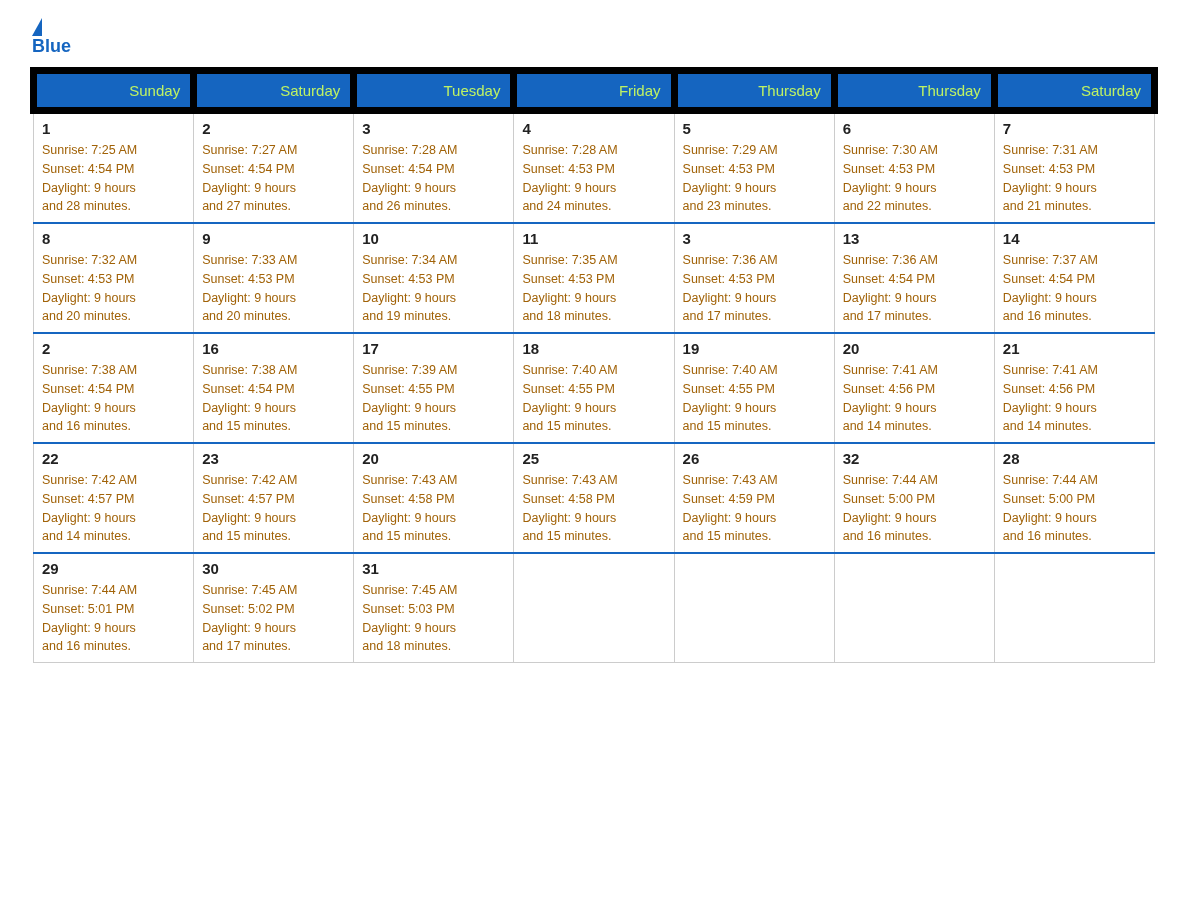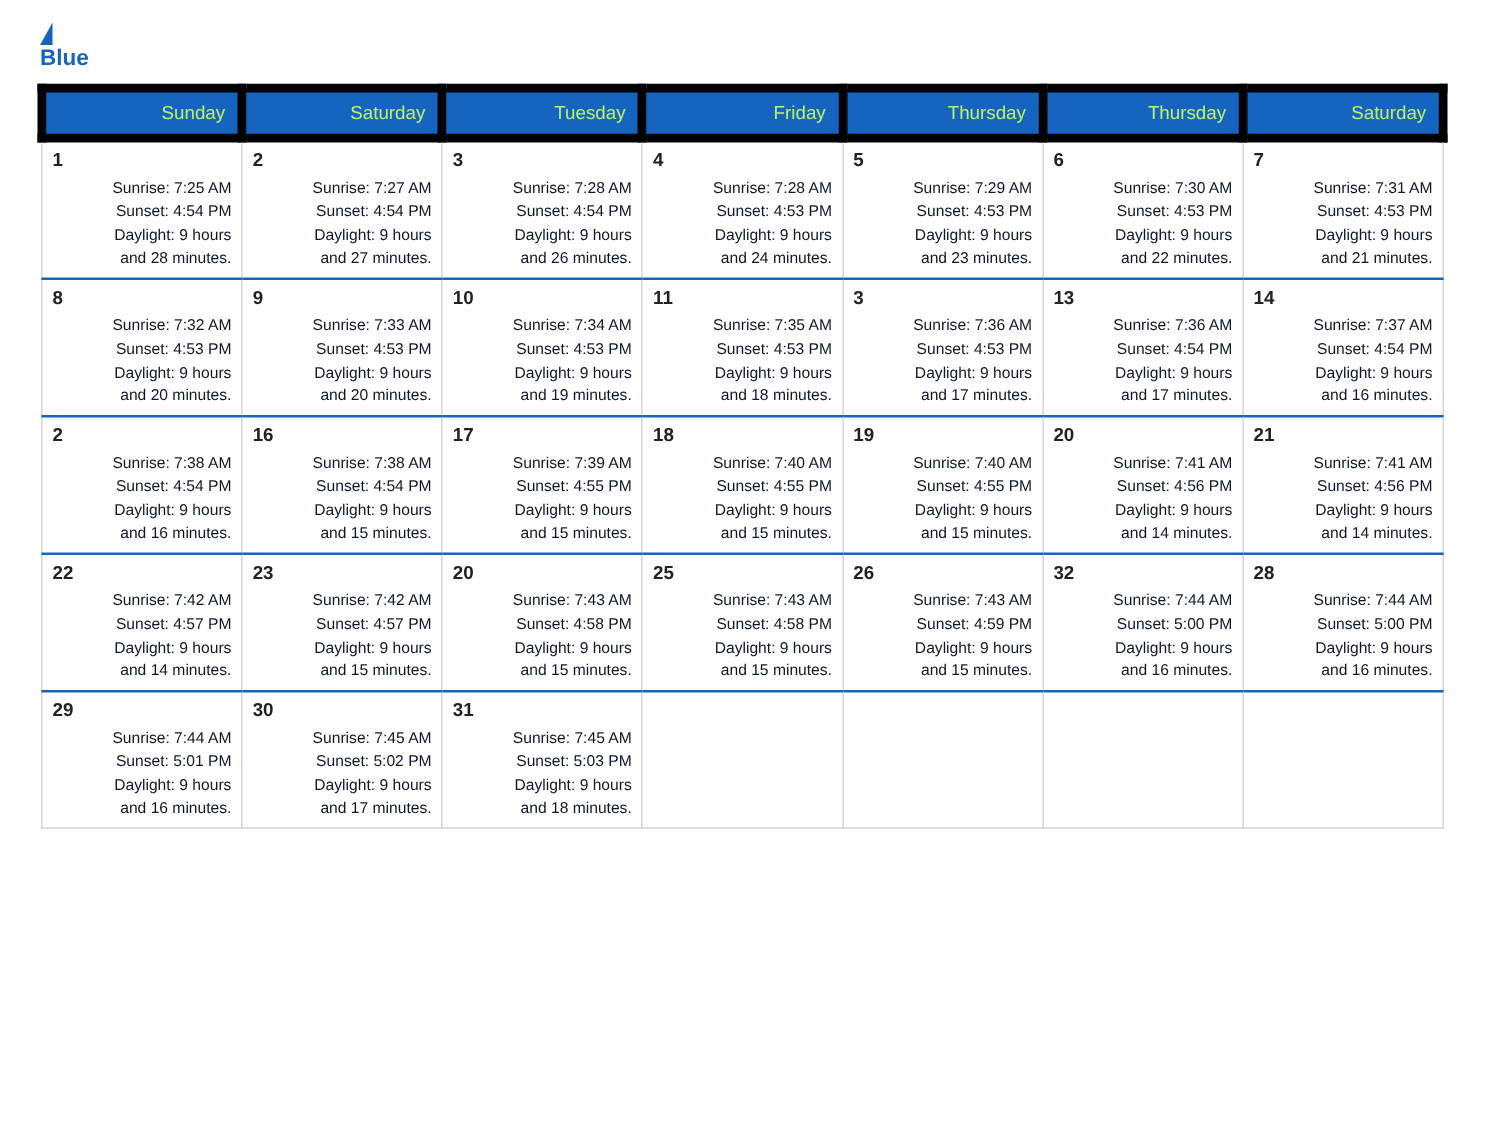--- a/index.html
+++ b/index.html
@@ -99,9 +99,8 @@
     }
     .day-info {
       font-size: 12.5px;
-      color: #0f172a;
+      color: #a16207;
       line-height: 1.5;
-      text-align: right;
     }
     .empty-cell {
       background: #fff;

